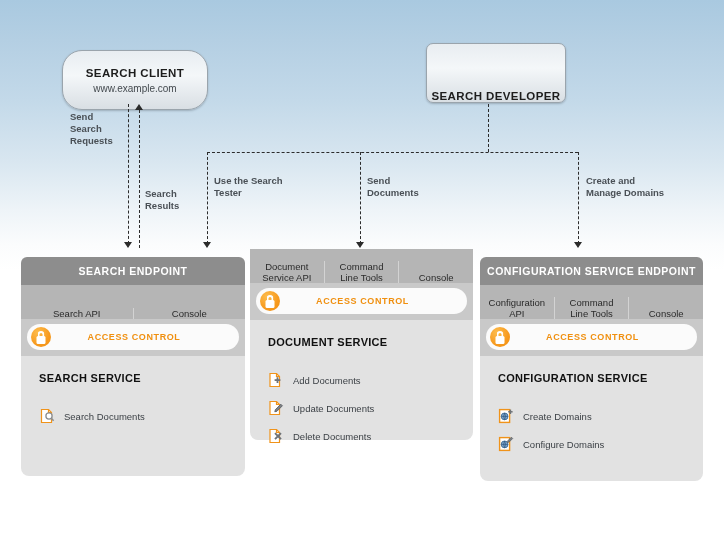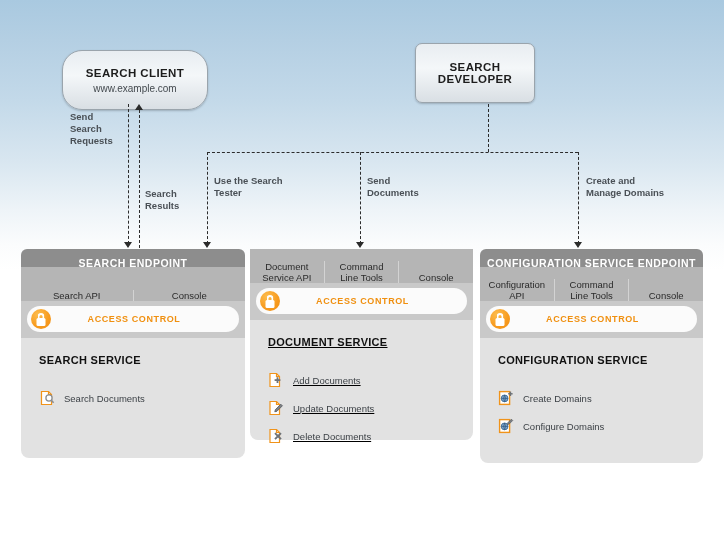--- a/index.html
+++ b/index.html
@@ -56,7 +56,7 @@
   }
 
   #actor-client  { left: 62px;  top: 50px;  width: 146px; height: 60px; border-radius: 20px; }
-  #actor-dev     { left: 415px; top: 43px;  width: 120px; height: 60px; }
+  #actor-dev     { left: 426px; top: 43px;  width: 140px; height: 60px; justify-content: flex-end; }
 
   
   .vline {

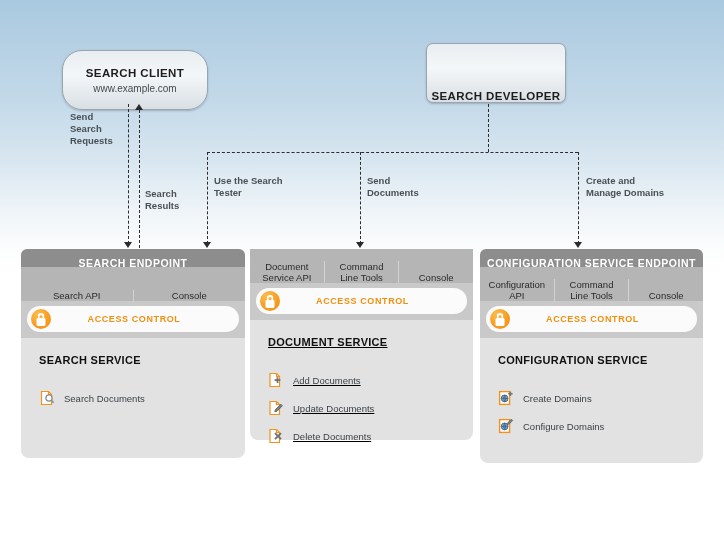--- a/index.html
+++ b/index.html
@@ -99,10 +99,11 @@
     font-weight: bold;
     letter-spacing: 0.5px;
     text-align: center;
-    height: 18px;
+    height: 28px;
     line-height: 28px;
     border-radius: 6px 6px 0 0;
     box-sizing: border-box;
+    margin-top: 8px;
   }
   .tabs {
     display: flex;

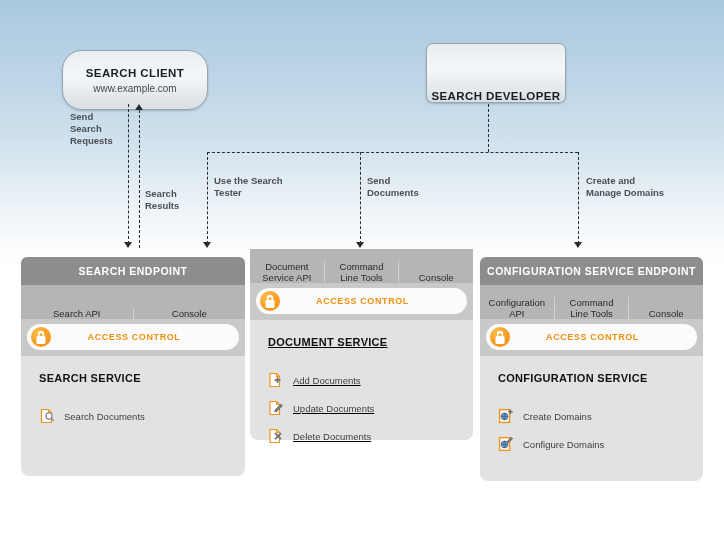--- a/index.html
+++ b/index.html
@@ -307,7 +307,7 @@
         <span class="access-label">ACCESS CONTROL</span>
       </div>
     </div>
-    <div class="service-body" style="height:120px;text-decoration:underline;">
+    <div class="service-body" style="height:120px;">
       <div class="service-title">DOCUMENT SERVICE</div>
 
       <div class="service-item">

